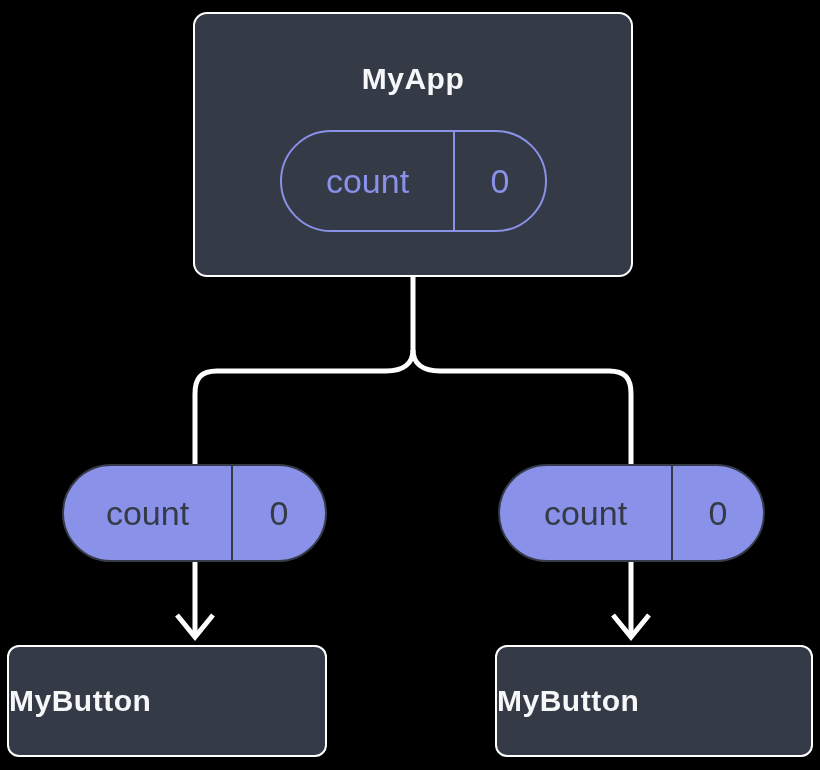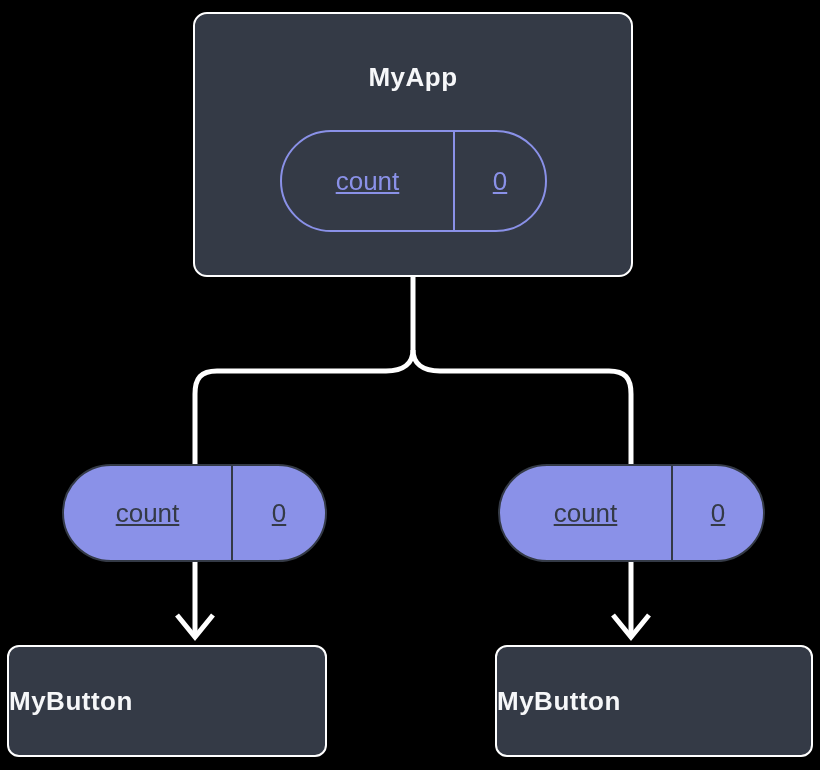--- a/index.html
+++ b/index.html
@@ -49,7 +49,7 @@
   }
   .node-title {
     color: var(--node-text);
-    font-size: 26px;
+    font-size: 30px;
     font-weight: 700;
     text-align: center;
     letter-spacing: 0.5px;

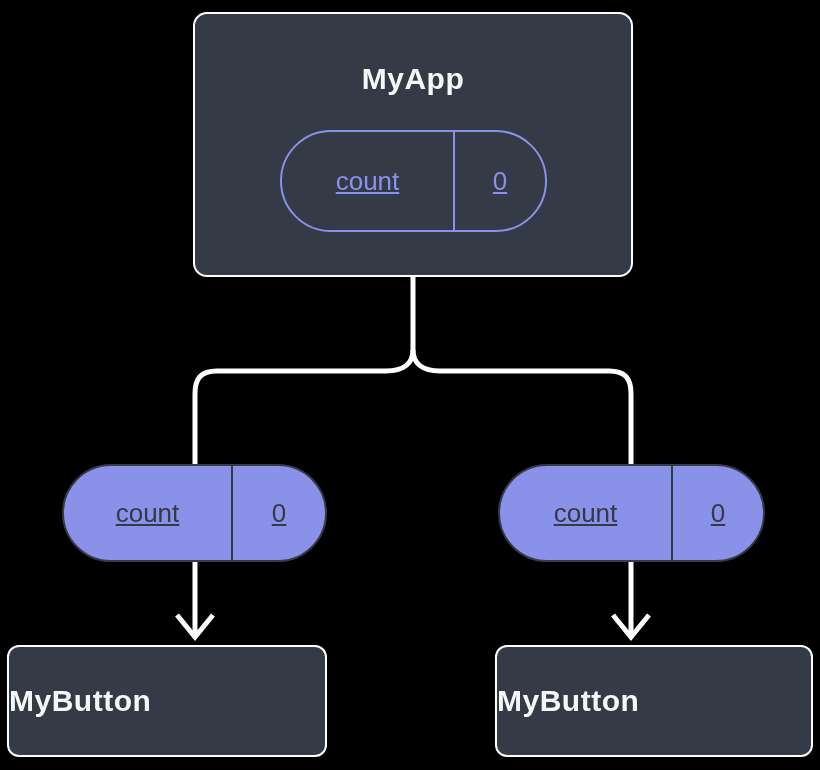--- a/index.html
+++ b/index.html
@@ -67,9 +67,8 @@
     display: flex;
     align-items: center;
     justify-content: center;
-    font-size: 26px;
+    font-size: 34px;
     line-height: 1;
-    text-decoration: underline;
   }
   .pill.outline {
     position: absolute;

